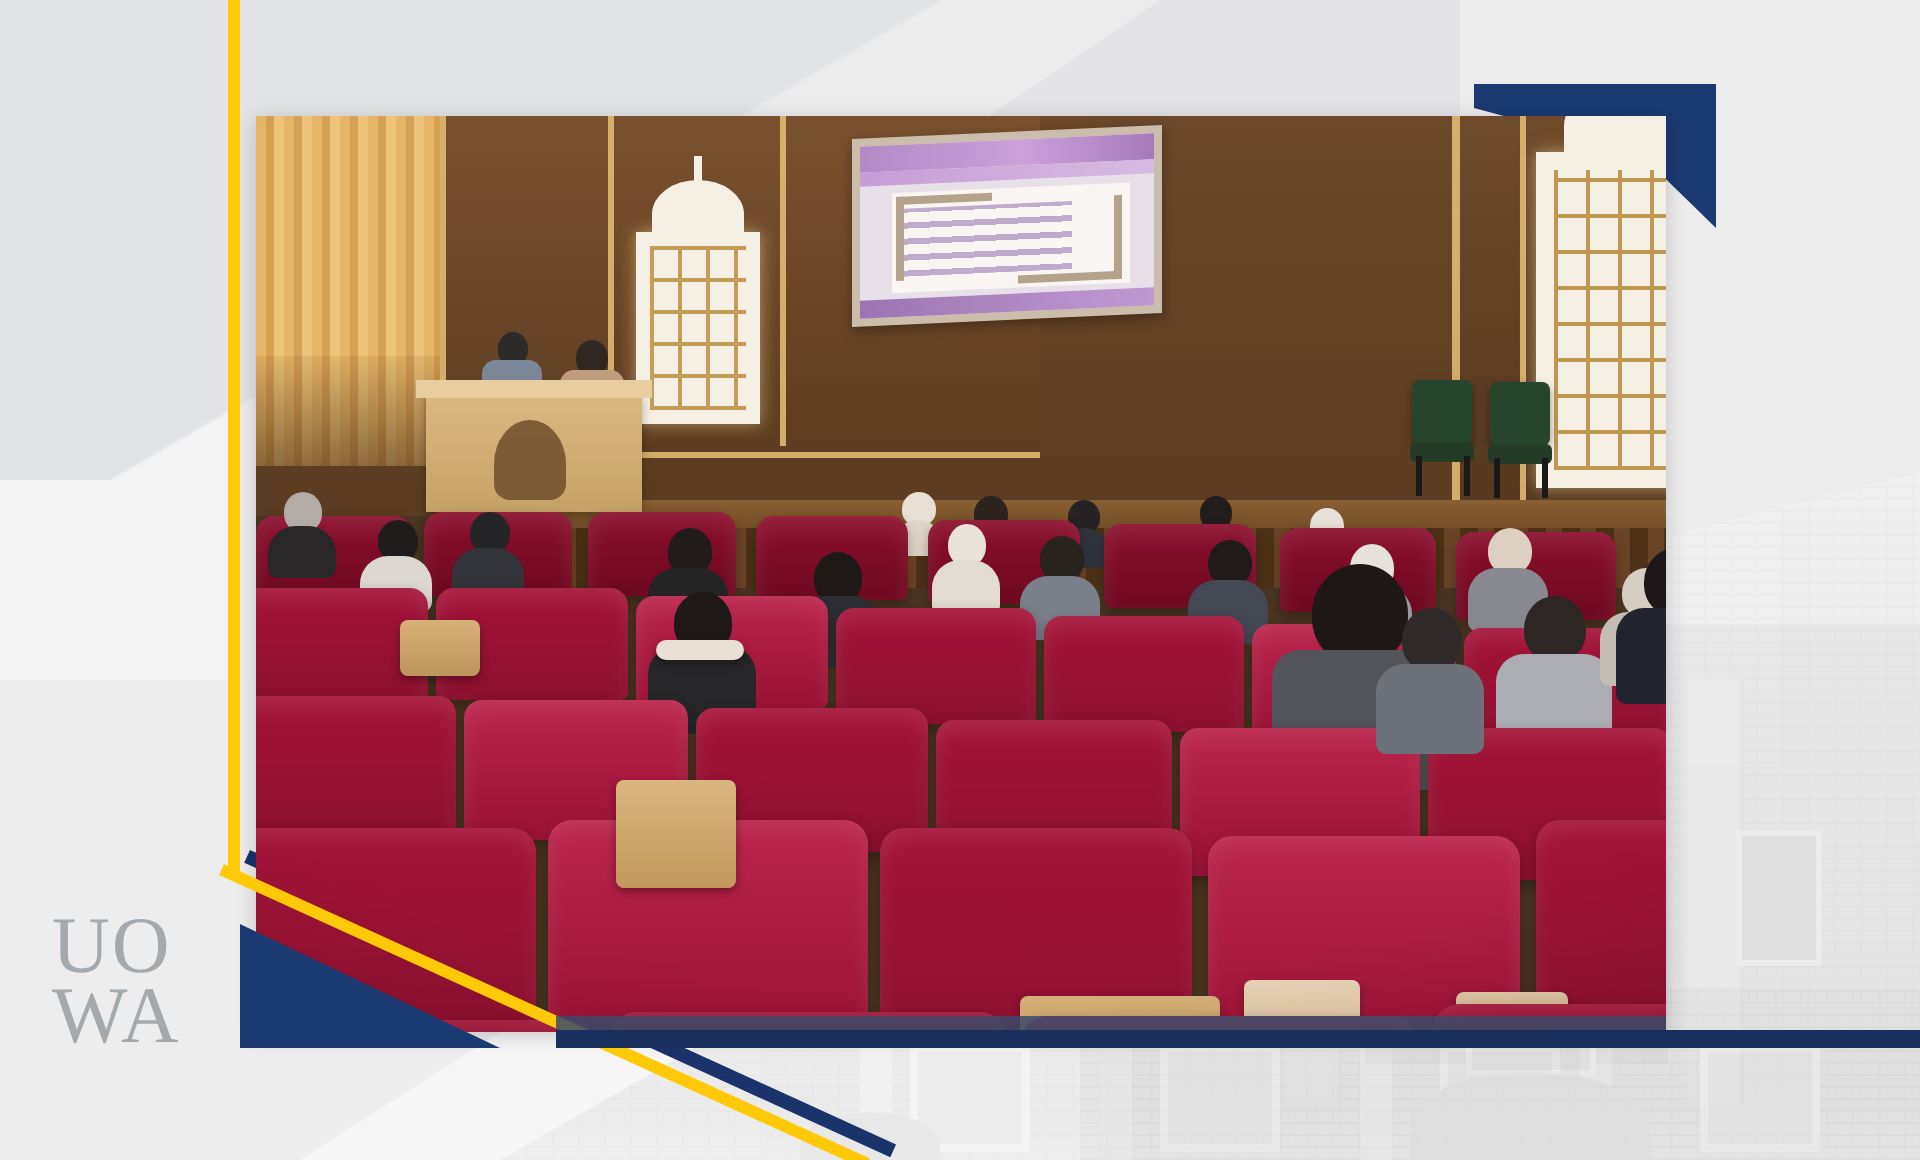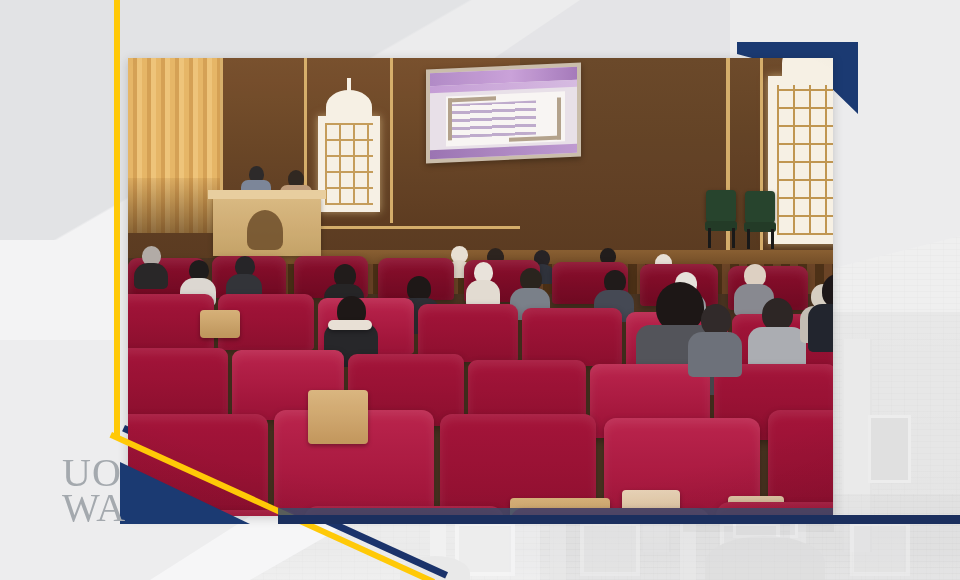--- a/index.html
+++ b/index.html
@@ -121,7 +121,6 @@
     position:absolute;left:26px;top:455px;z-index:9;
     color:#a4a9ae;line-height:.88;letter-spacing:1px;
     font-family:"Liberation Serif", serif;
-    margin-left:36px;
   }
   .logo .l1{font-size:40px;font-weight:400;}
   .logo .l2{font-size:40px;font-weight:400;}

